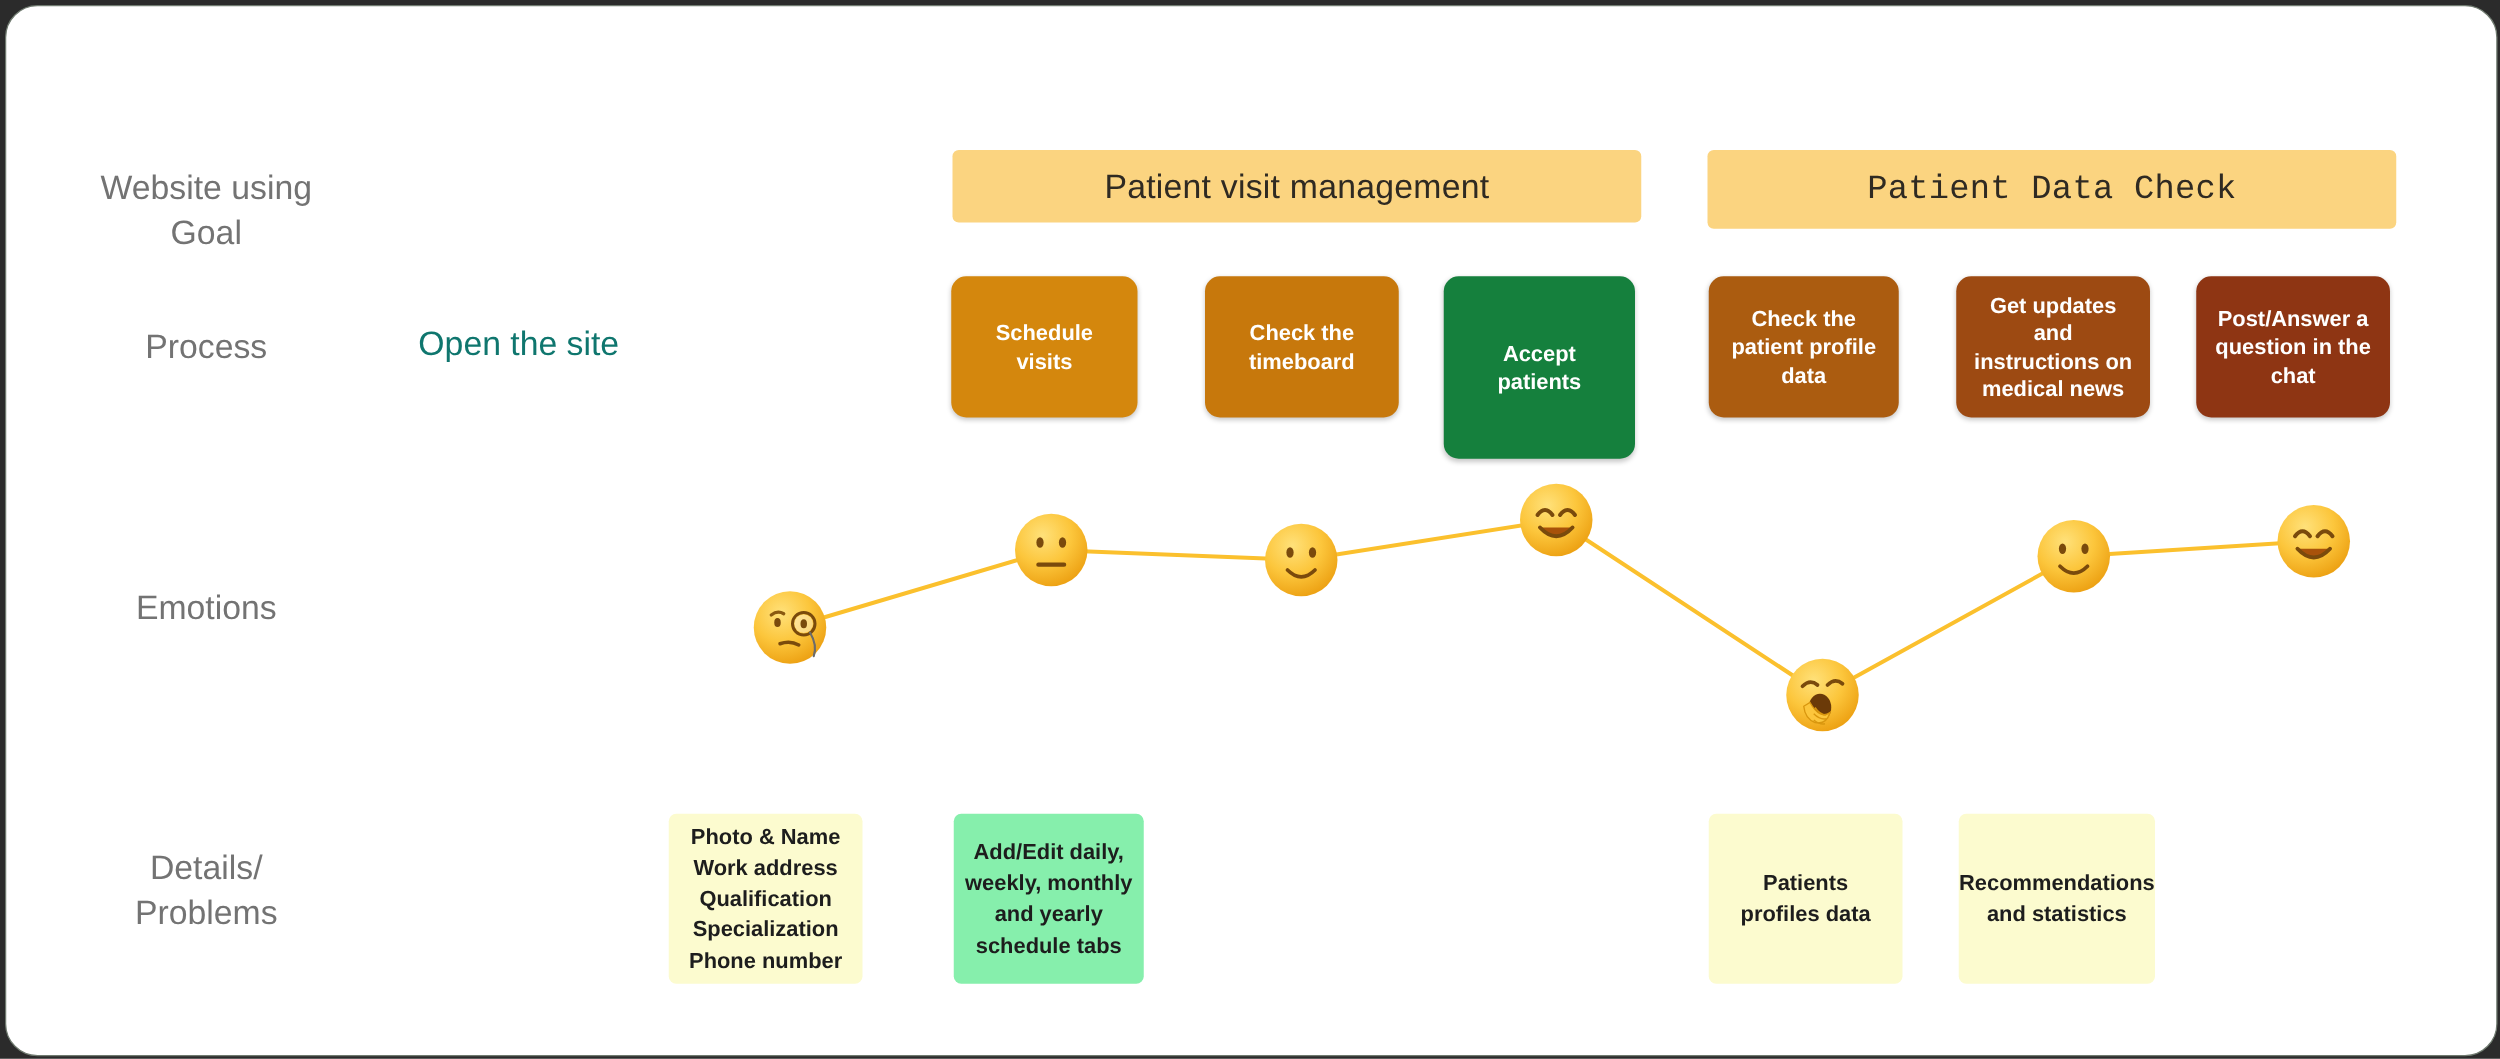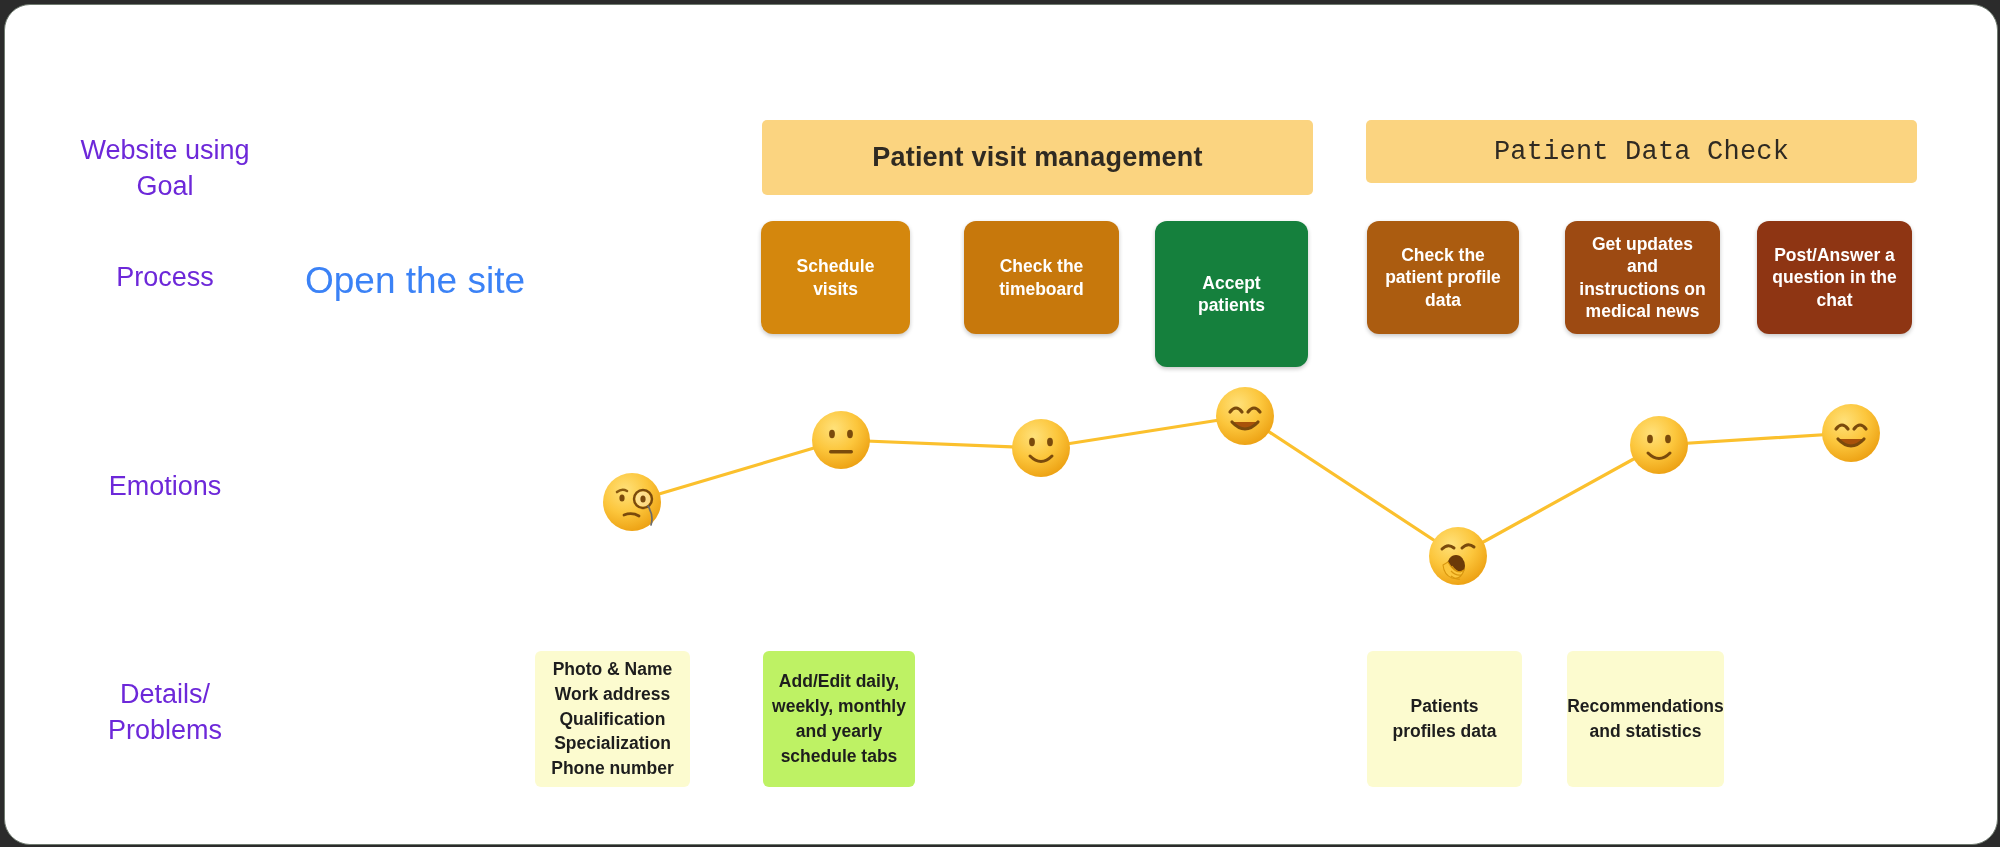--- a/index.html
+++ b/index.html
@@ -23,7 +23,7 @@
   .row-label{
     position:absolute;
     text-align:center;
-    color:#6d28d9;
+    color:#737373;
     font-size:27px;
     line-height:1.32;
     white-space:pre-line;

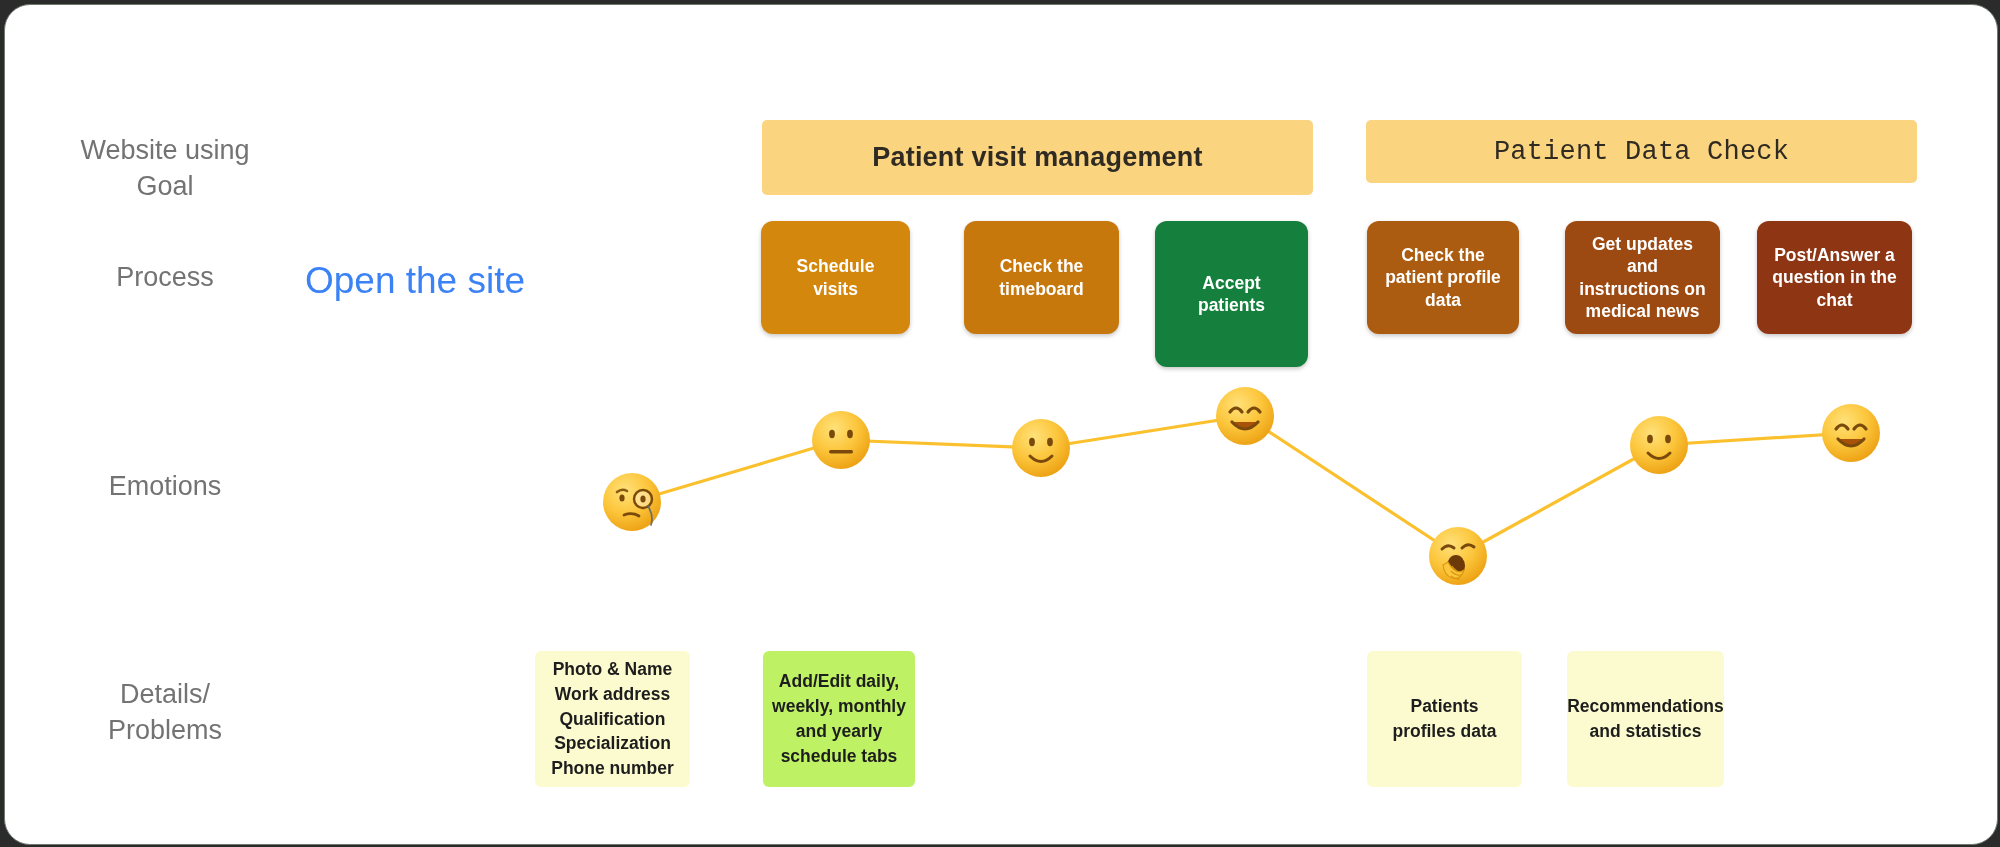--- a/index.html
+++ b/index.html
@@ -110,7 +110,7 @@
     <div class="row-label" style="left:40px;top:672px;width:240px;">Details/
 Problems</div>
 
-    <div class="goal-bar" style="left:757px;top:115px;width:551px;height:75px;font-weight:bold;">
+    <div class="goal-bar" style="left:757px;top:115px;width:551px;height:58px;">
       <span>Patient visit management</span>
     </div>
 

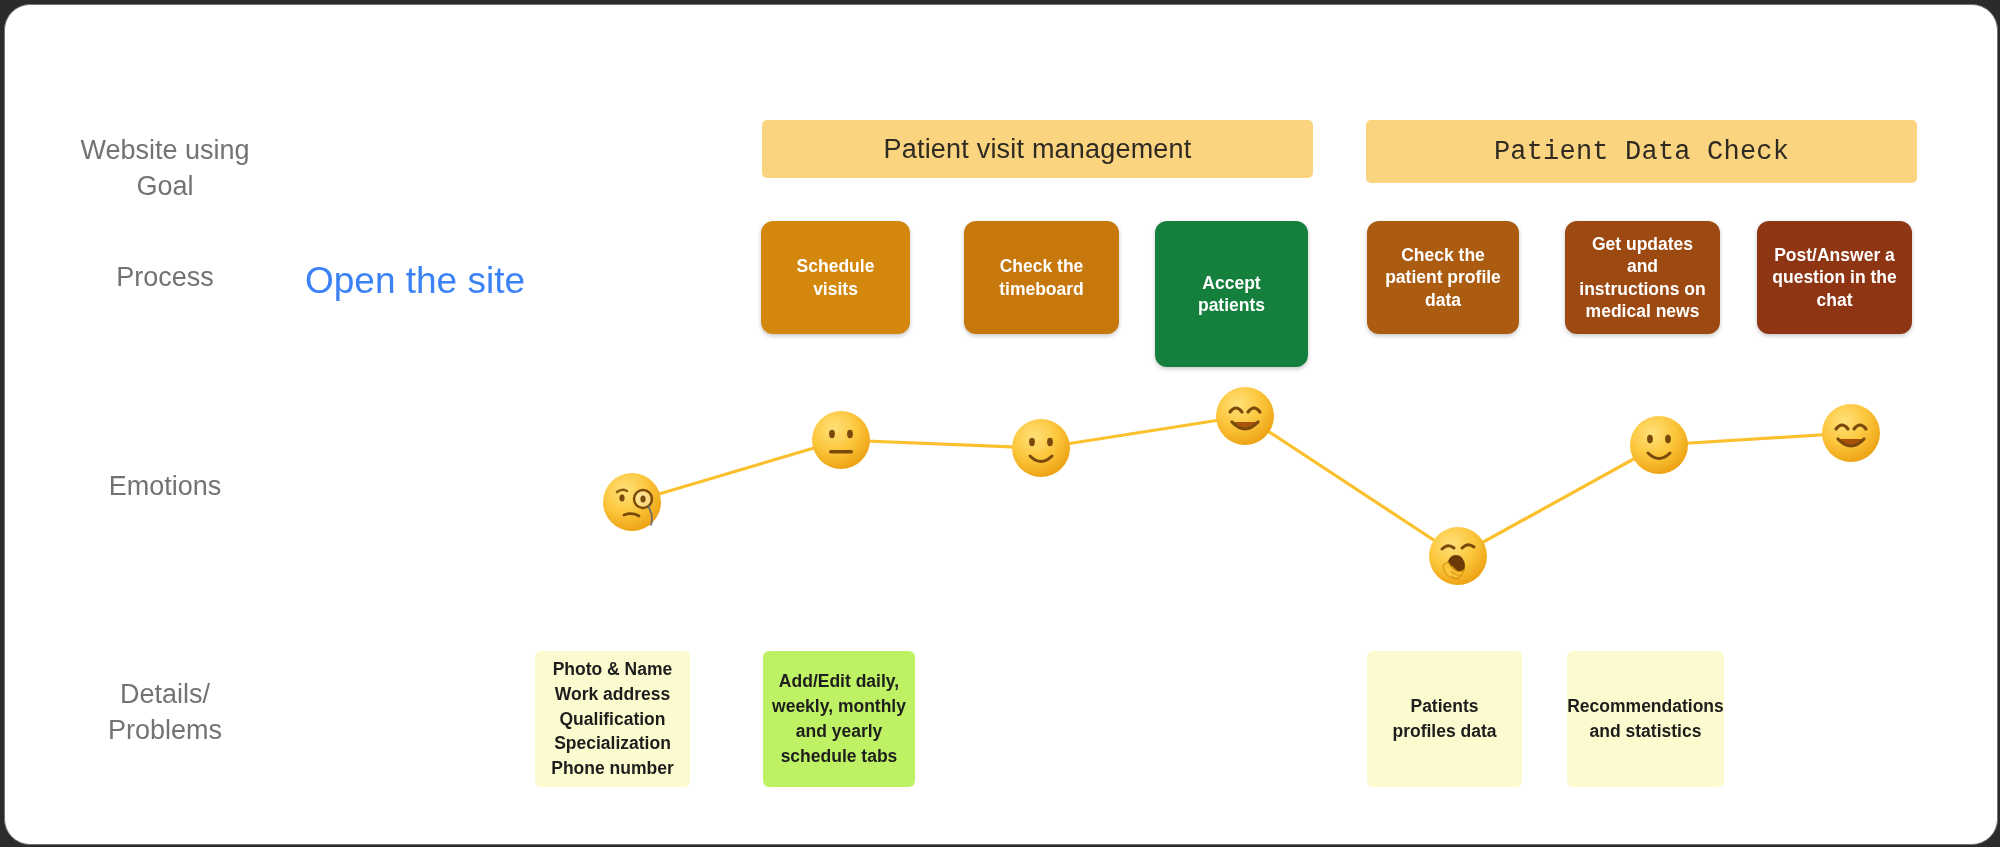--- a/index.html
+++ b/index.html
@@ -60,8 +60,8 @@
   
   .ghost-step{
     position:absolute;
-    color:#3b82f6;
-    font-size:37px;
+    color:#0f766e;
+    font-size:27px;
     text-align:center;
     white-space:nowrap;
   }

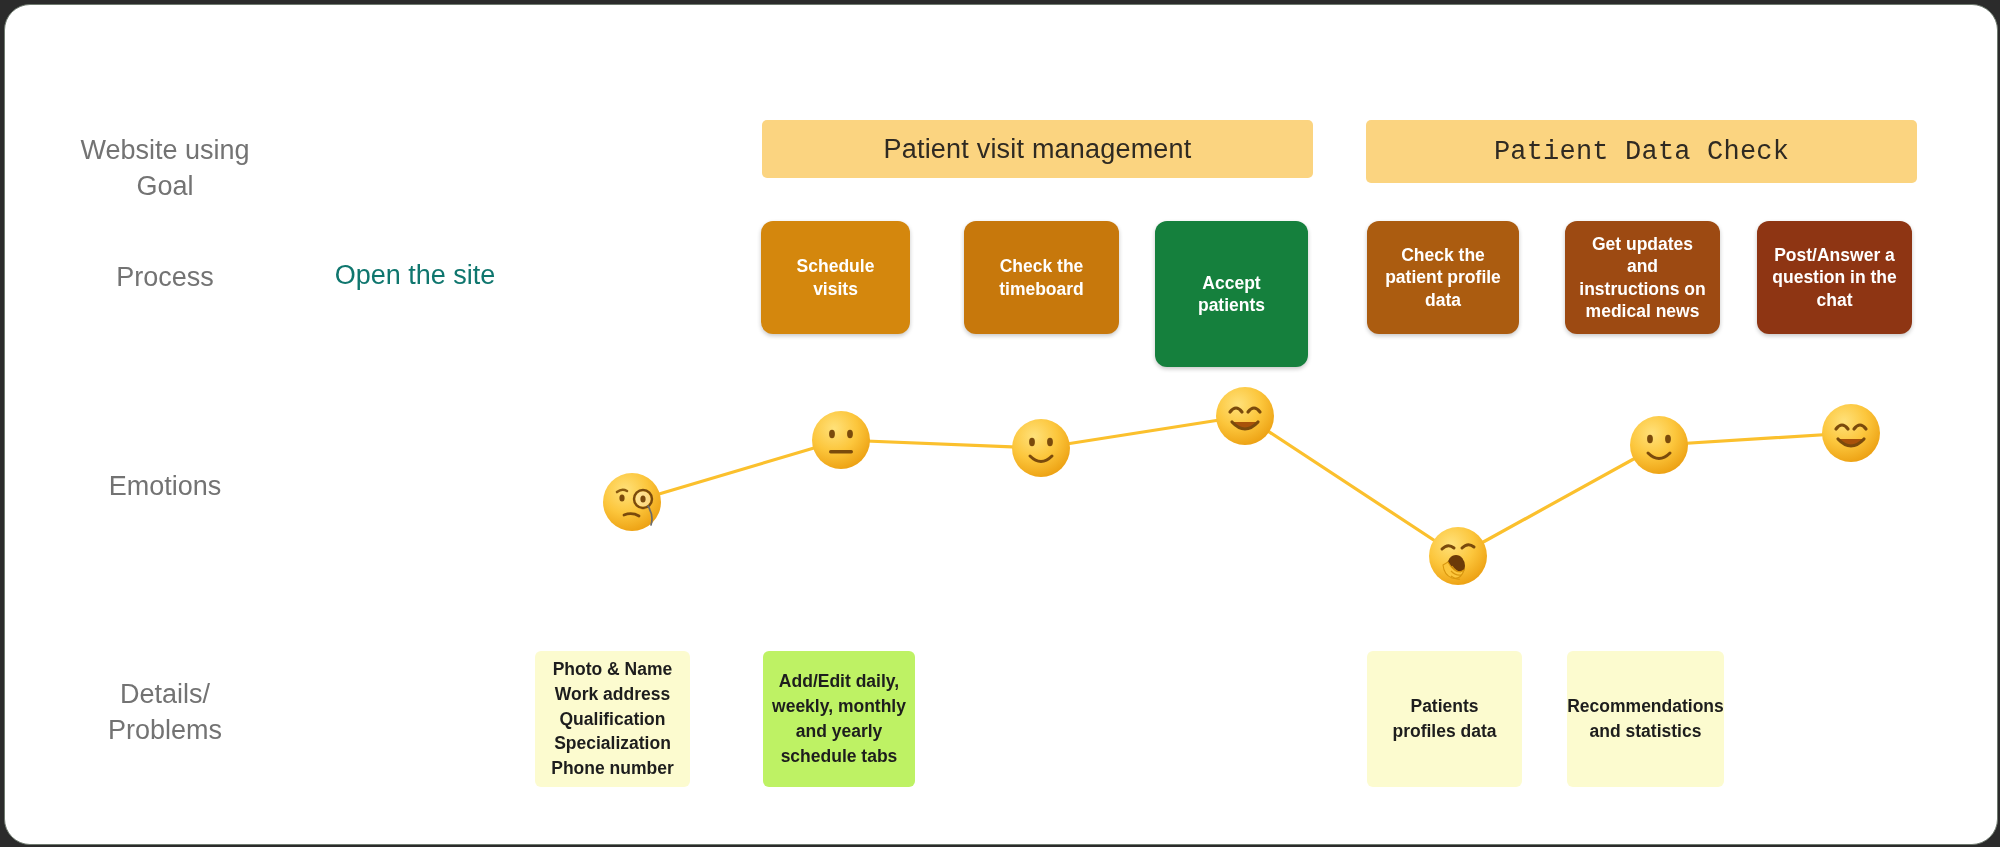--- a/index.html
+++ b/index.html
@@ -242,7 +242,7 @@
 Phone number</span>
     </div>
 
-    <div class="note" style="left:758px;top:646px;width:152px;height:136px;background:#bef264;">
+    <div class="note" style="left:758px;top:646px;width:152px;height:136px;background:#86efac;">
       <span>Add/Edit daily,
 weekly, monthly
 and yearly

